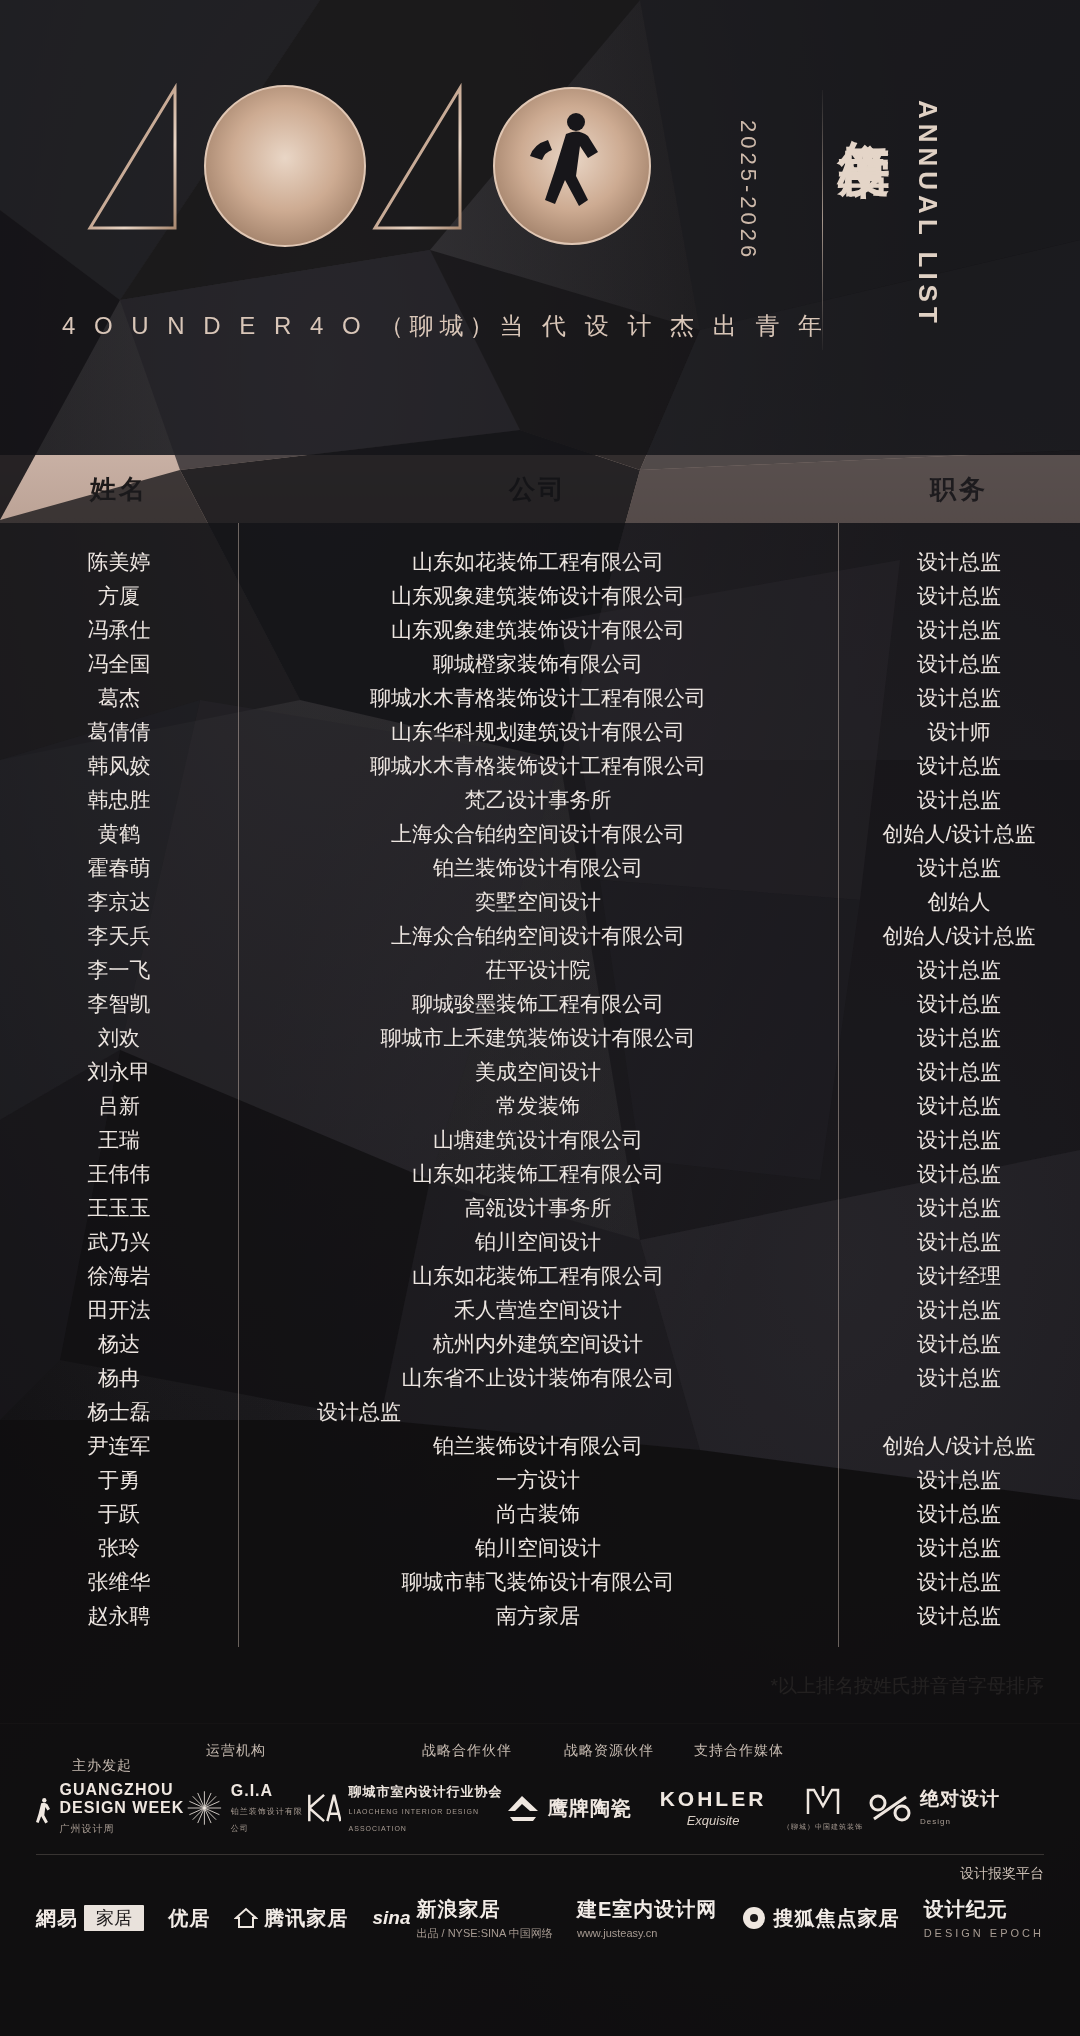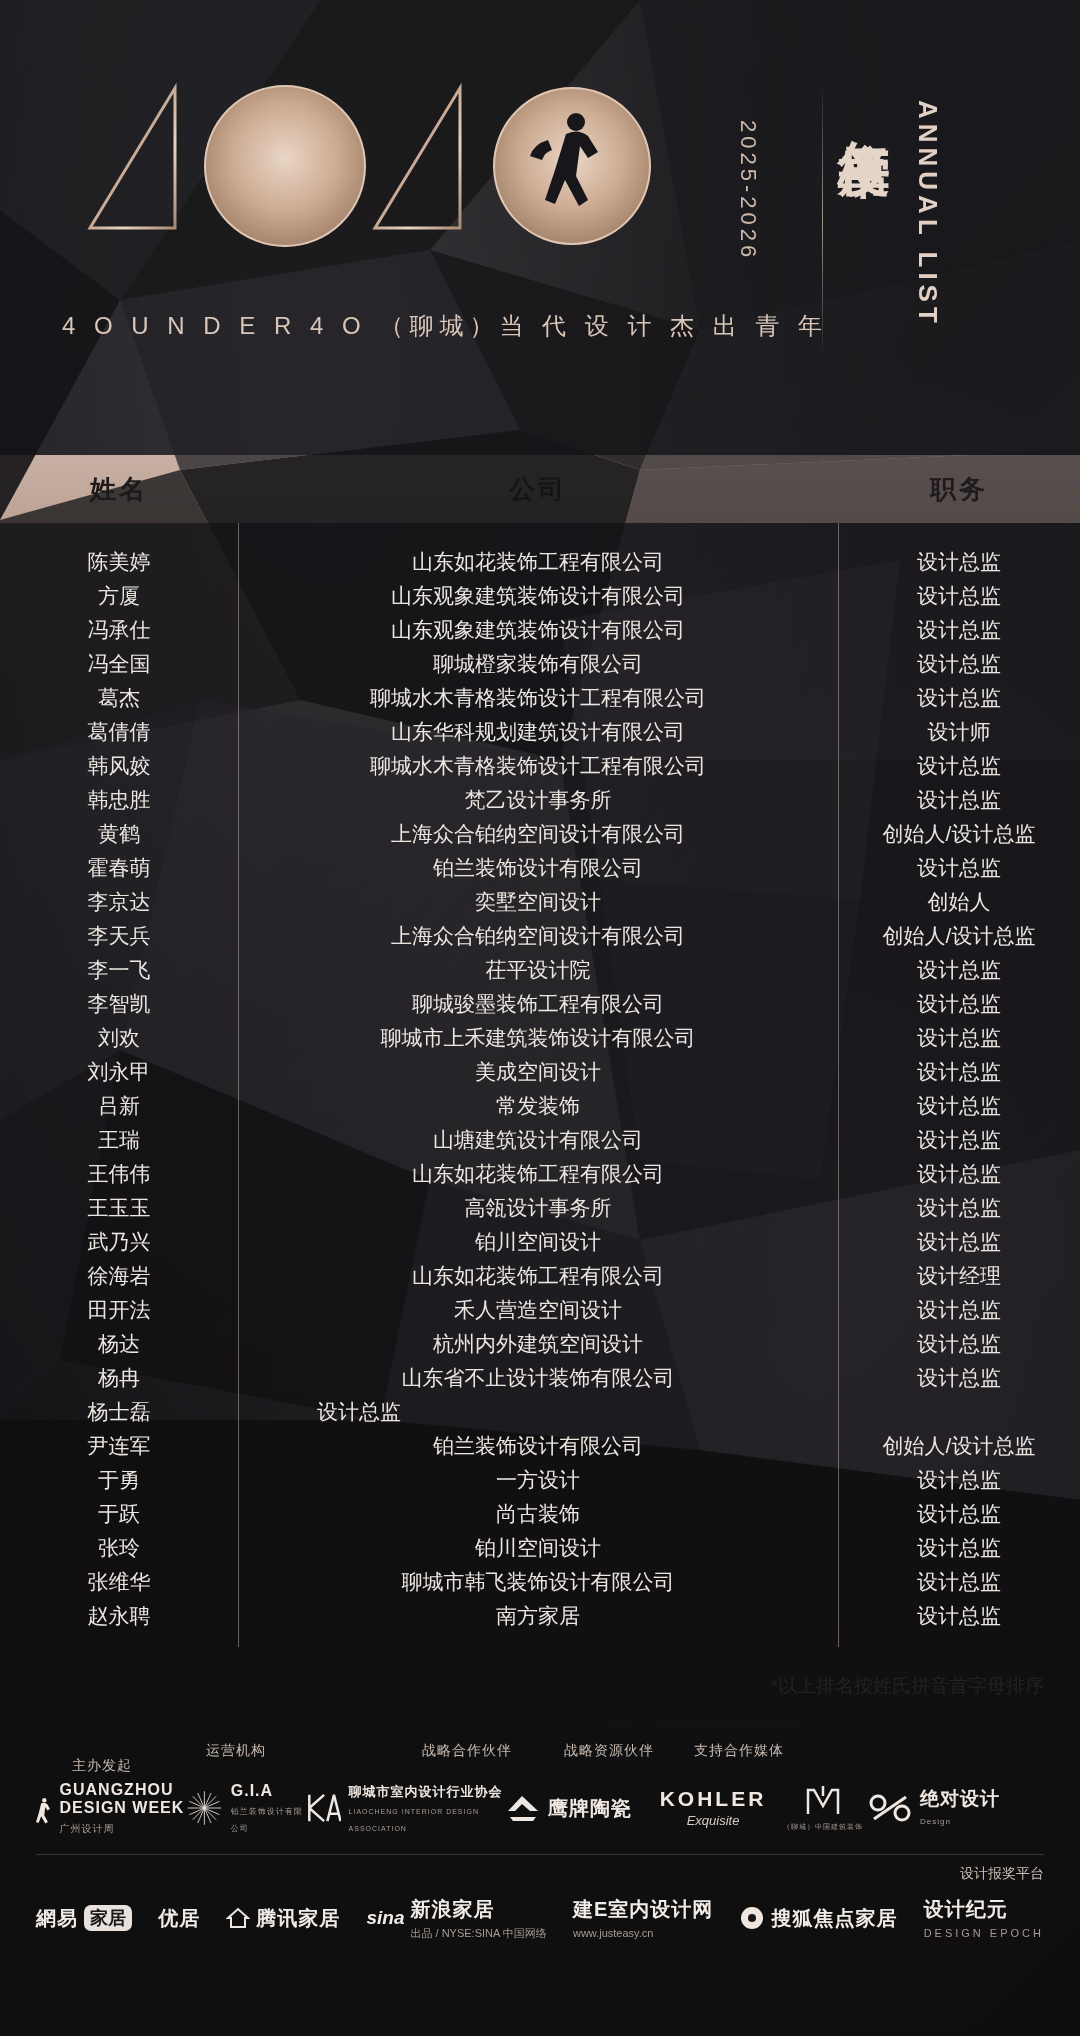--- a/index.html
+++ b/index.html
@@ -189,8 +189,8 @@
   .m-item .big { font-size: 20px; font-weight: bold; letter-spacing: 1px; }
   .m-item .chip {
     background: #e9e2dc; color: #1a1718;
-    font-size: 18px; font-weight: bold;
-    padding: 1px 6px; border-radius: 7px;
+    font-size: 18px; font-weight: normal;
+    padding: 1px 12px; border-radius: 1px;
   }
   .m-item .small { font-size: 11px; color: #a79b92; }
 </style>

